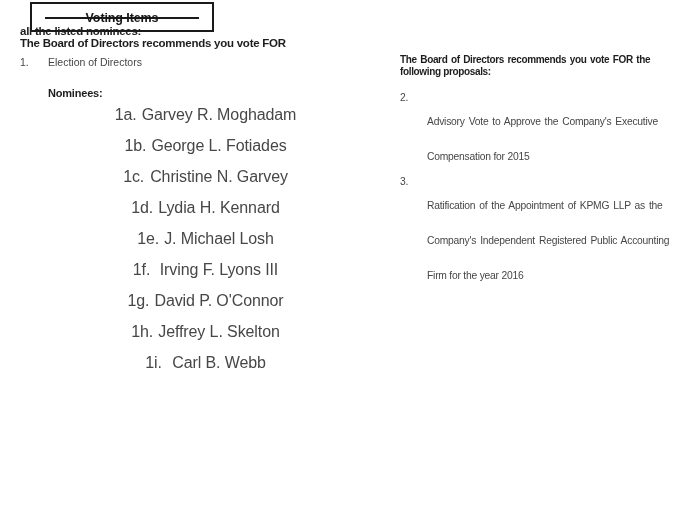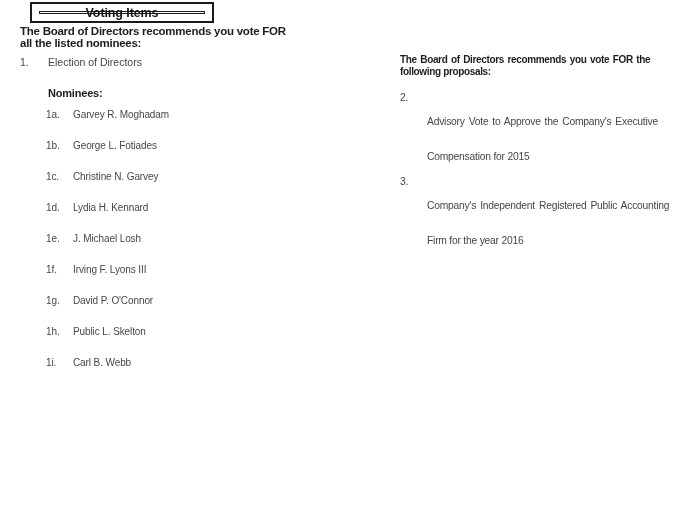--- a/index.html
+++ b/index.html
@@ -22,7 +22,7 @@
     height: 21px;
     box-sizing: border-box;
     border: 2px solid #1a1a1a;
-    padding: 7px;
+    padding: 13px;
     background: #fff;
   }
   .title-box-inner {

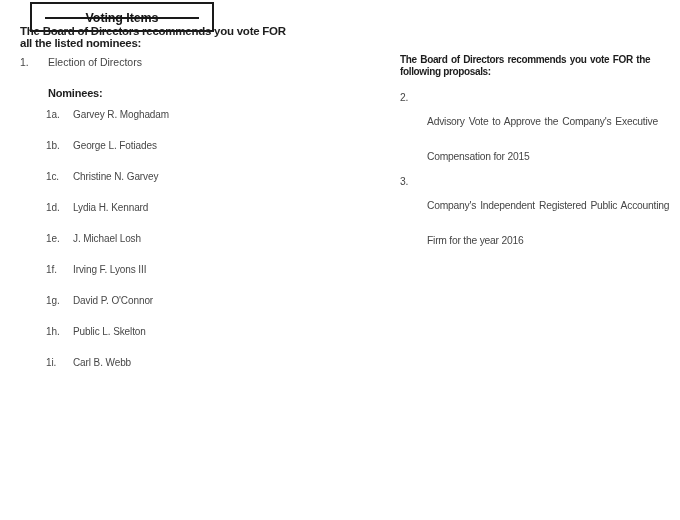--- a/index.html
+++ b/index.html
@@ -149,8 +149,8 @@
 
   <div class="left-col">
     <div class="heading">
+      <span class="hline">all the listed nominees:</span>
       <span class="hline">The Board of Directors recommends you vote FOR</span>
-      <span class="hline">all the listed nominees:</span>
     </div>
 
     <div class="item-row">

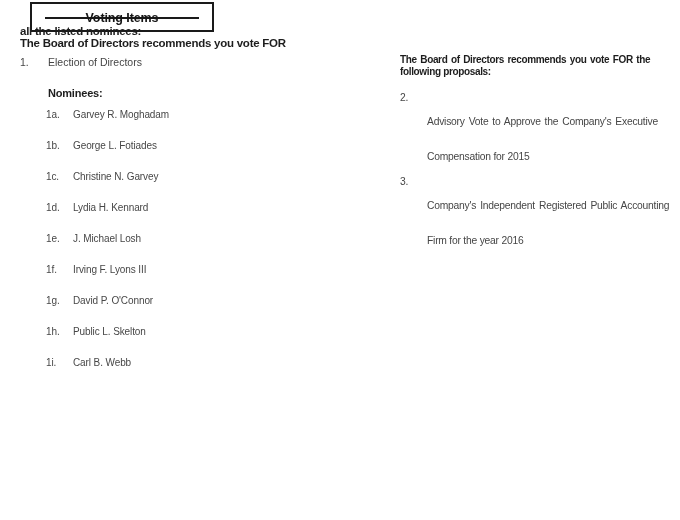--- a/index.html
+++ b/index.html
@@ -85,10 +85,11 @@
   }
   .nominee-row {
     display: flex;
-    font-size: 10px;
+    font-size: 16px;
     line-height: 11px;
     color: #474747;
     letter-spacing: -0.1px;
+    justify-content: center;
   }
   .nominee-row .nlabel { width: 27px; flex: none; }
 

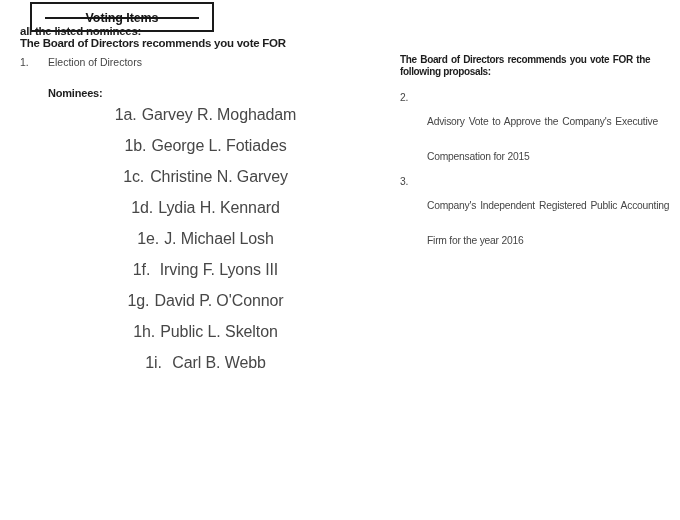--- a/index.html
+++ b/index.html
@@ -218,6 +218,7 @@
     <div class="proposal proposal-3">
       <span class="num">3.</span>
       <span class="plines">
+        <span class="pline just">Ratification of the Appointment of KPMG LLP as the</span>
         <span class="pline just">Company's Independent Registered Public Accounting</span>
         <span class="pline">Firm for the year 2016</span>
       </span>

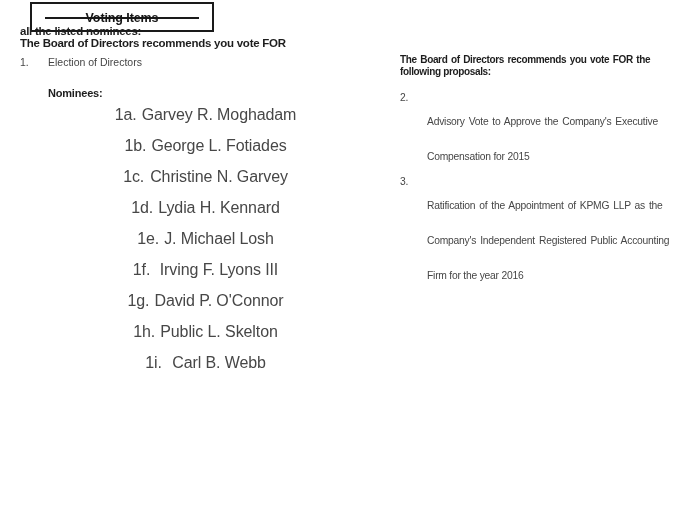--- a/index.html
+++ b/index.html
@@ -192,7 +192,7 @@
       </div>
       <div class="nominee-row">
         <span class="nlabel">1h.</span>
-        <span class="nname">Public L. Skelton</span>
+        <span class="nname">Jeffrey L. Skelton</span>
       </div>
       <div class="nominee-row">
         <span class="nlabel">1i.</span>

